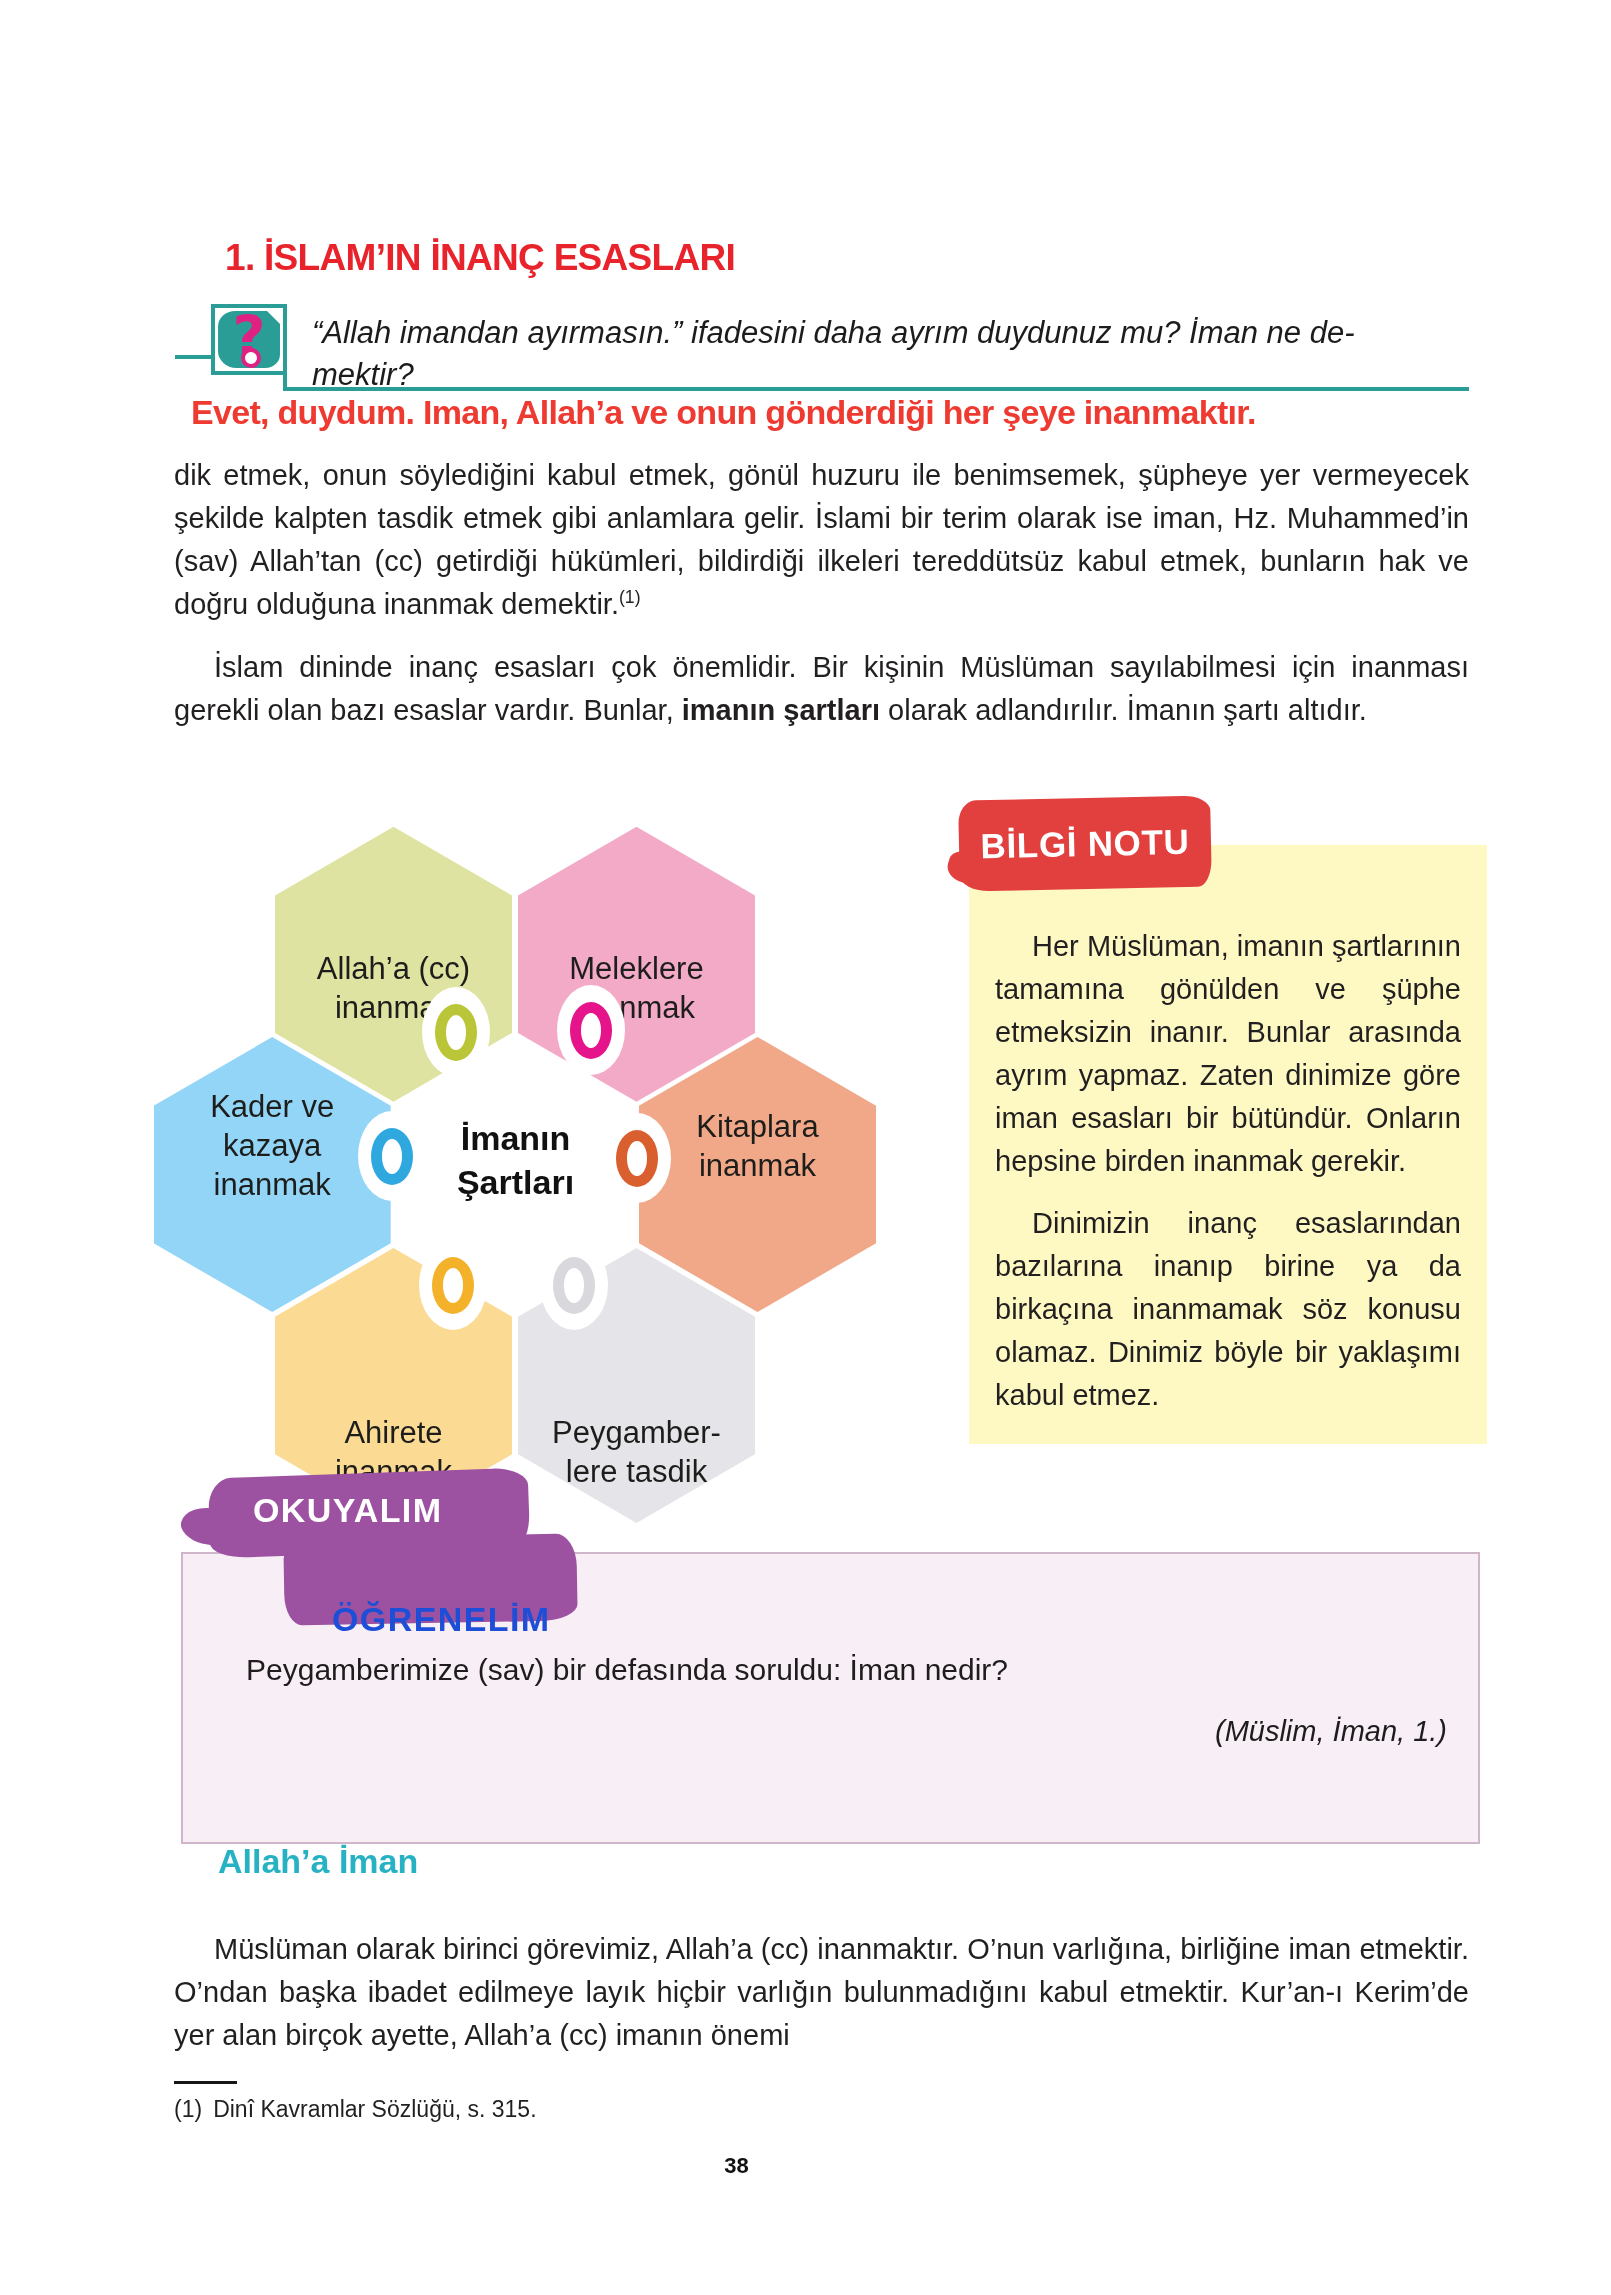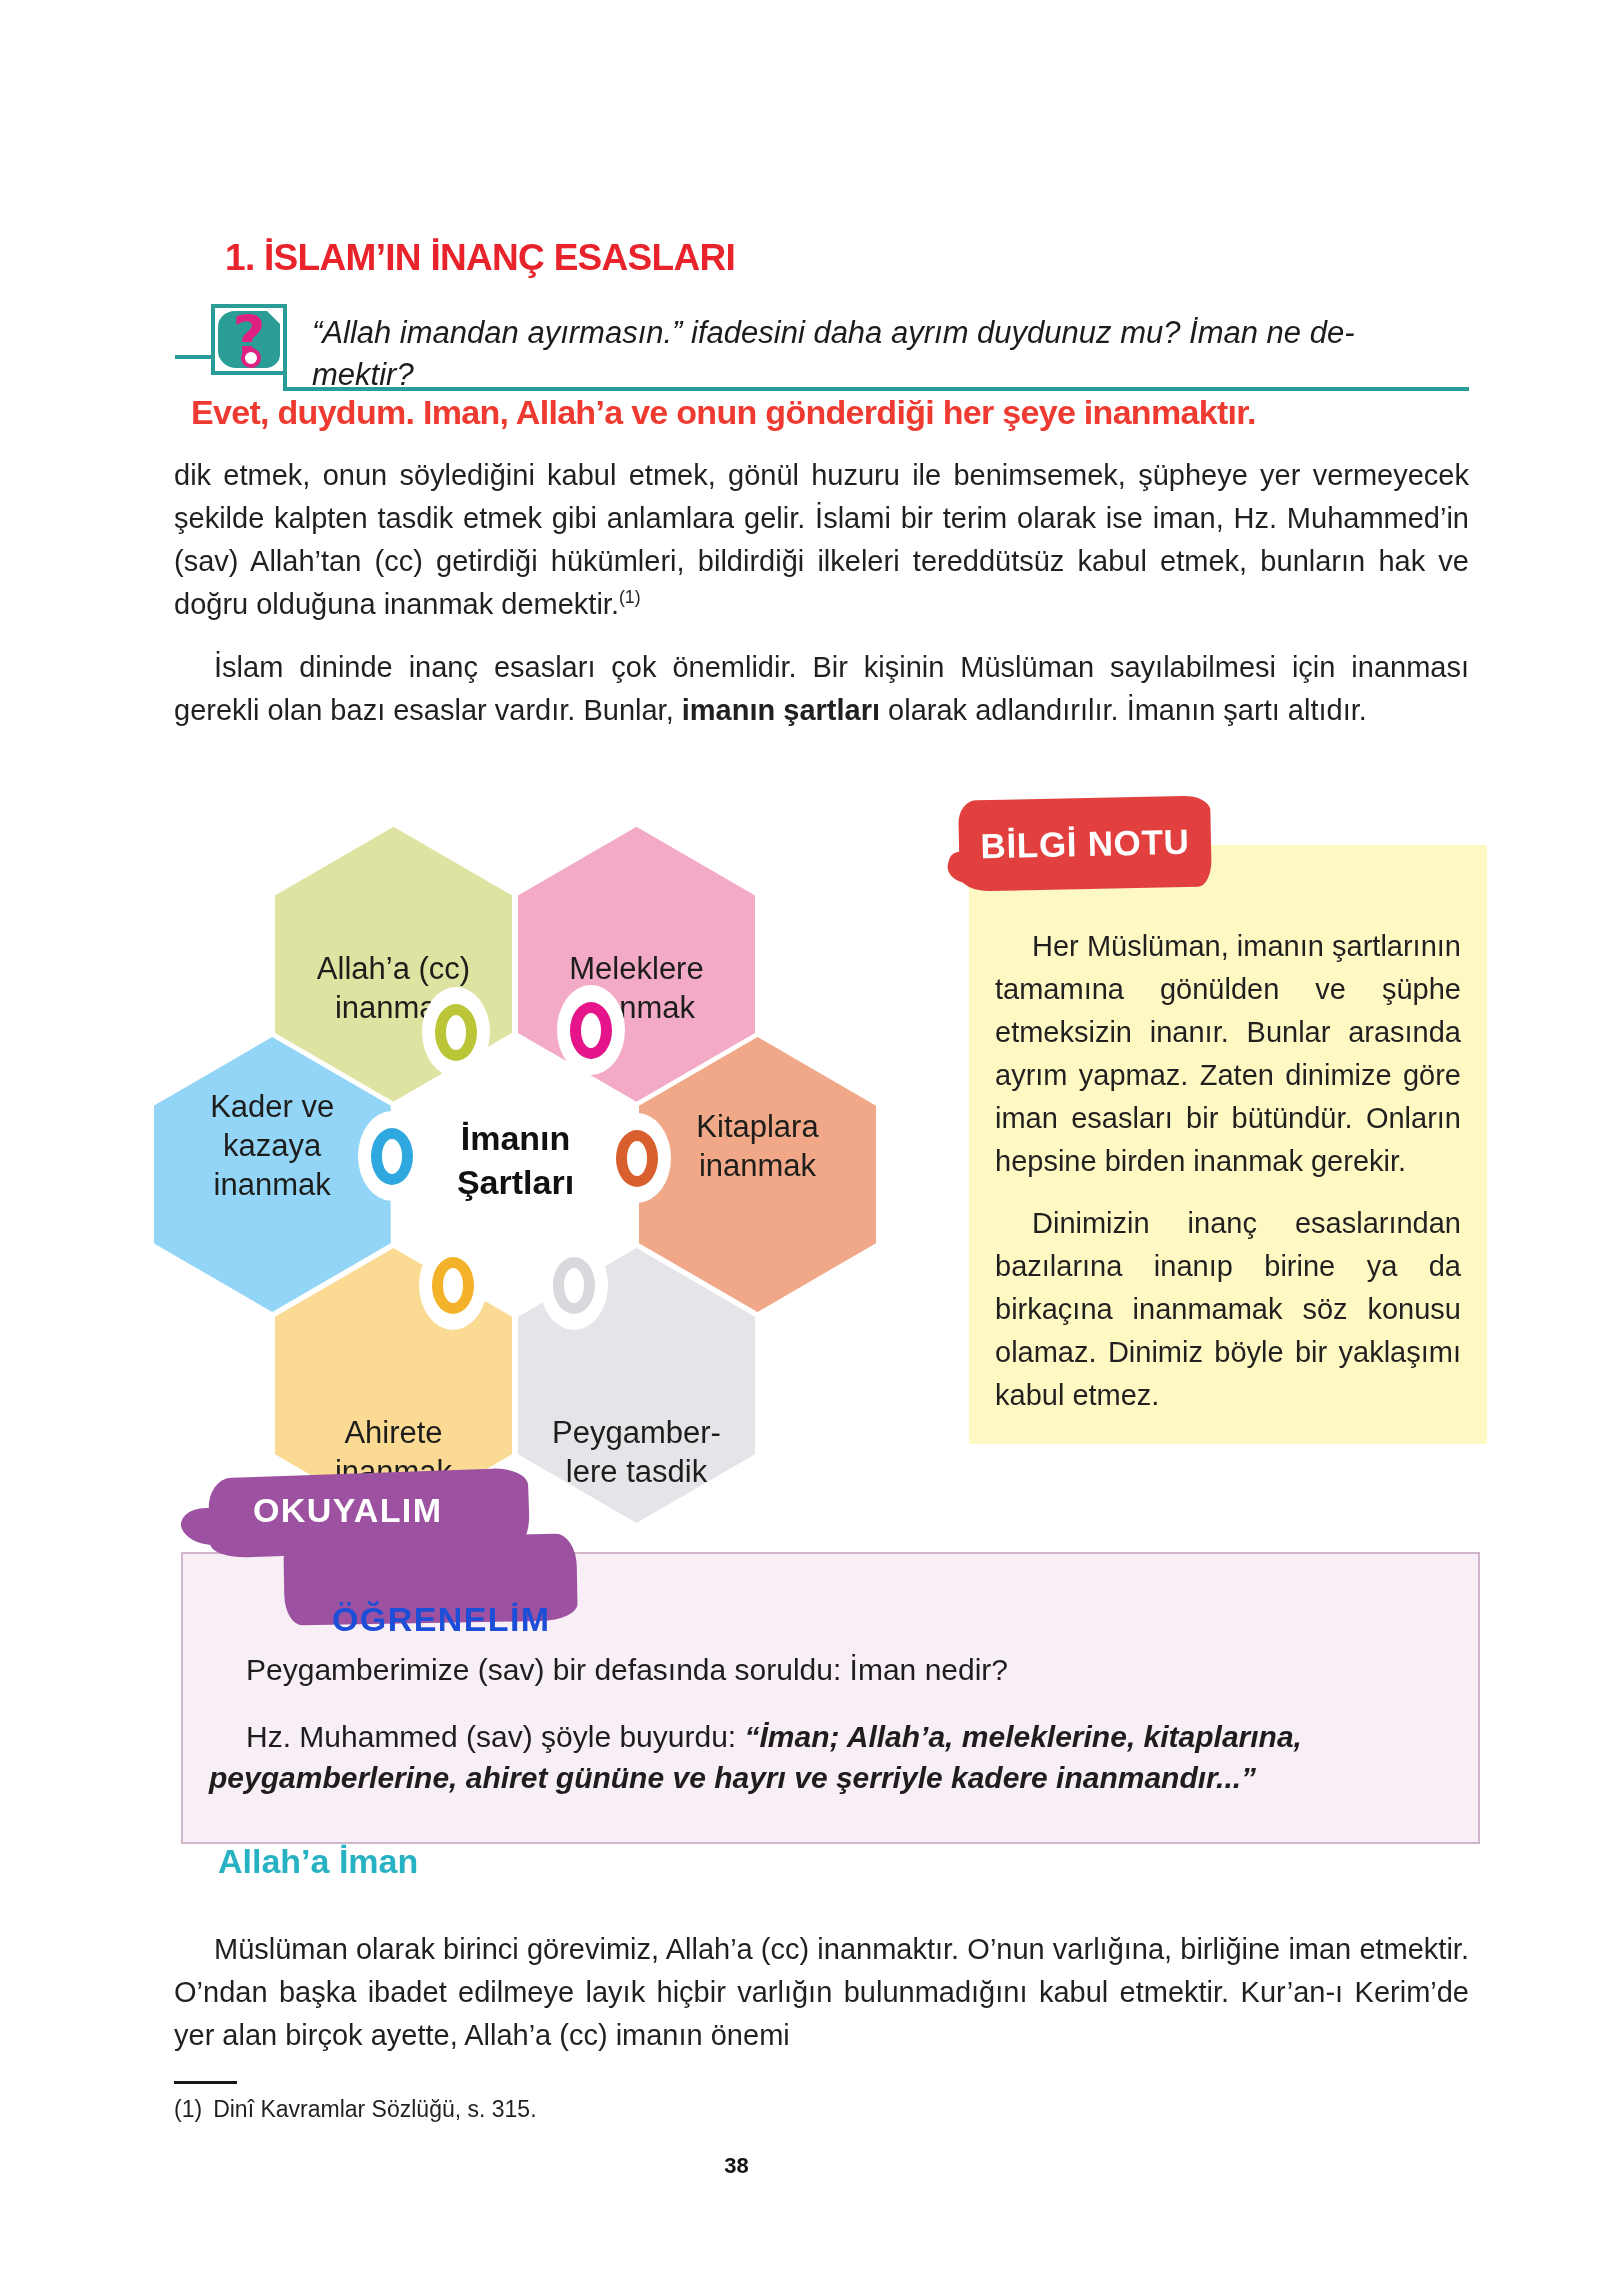--- a/index.html
+++ b/index.html
@@ -181,7 +181,6 @@
   </div>
   <div id="read-box" class="abs">
     <p>Peygamberimize (sav) bir defasında soruldu: İman nedir?</p>
-    <p class="hadis"><span>Hz. Muhammed (sav) şöyle buyurdu: </span><b>“İman; Allah’a, meleklerine, kitaplarına, peygamberlerine, ahiret gününe ve hayrı ve şerriyle kadere inanmandır...”</b></p>
   </div>
 
   <div id="sec-heading" class="abs">Allah’a İman</div>

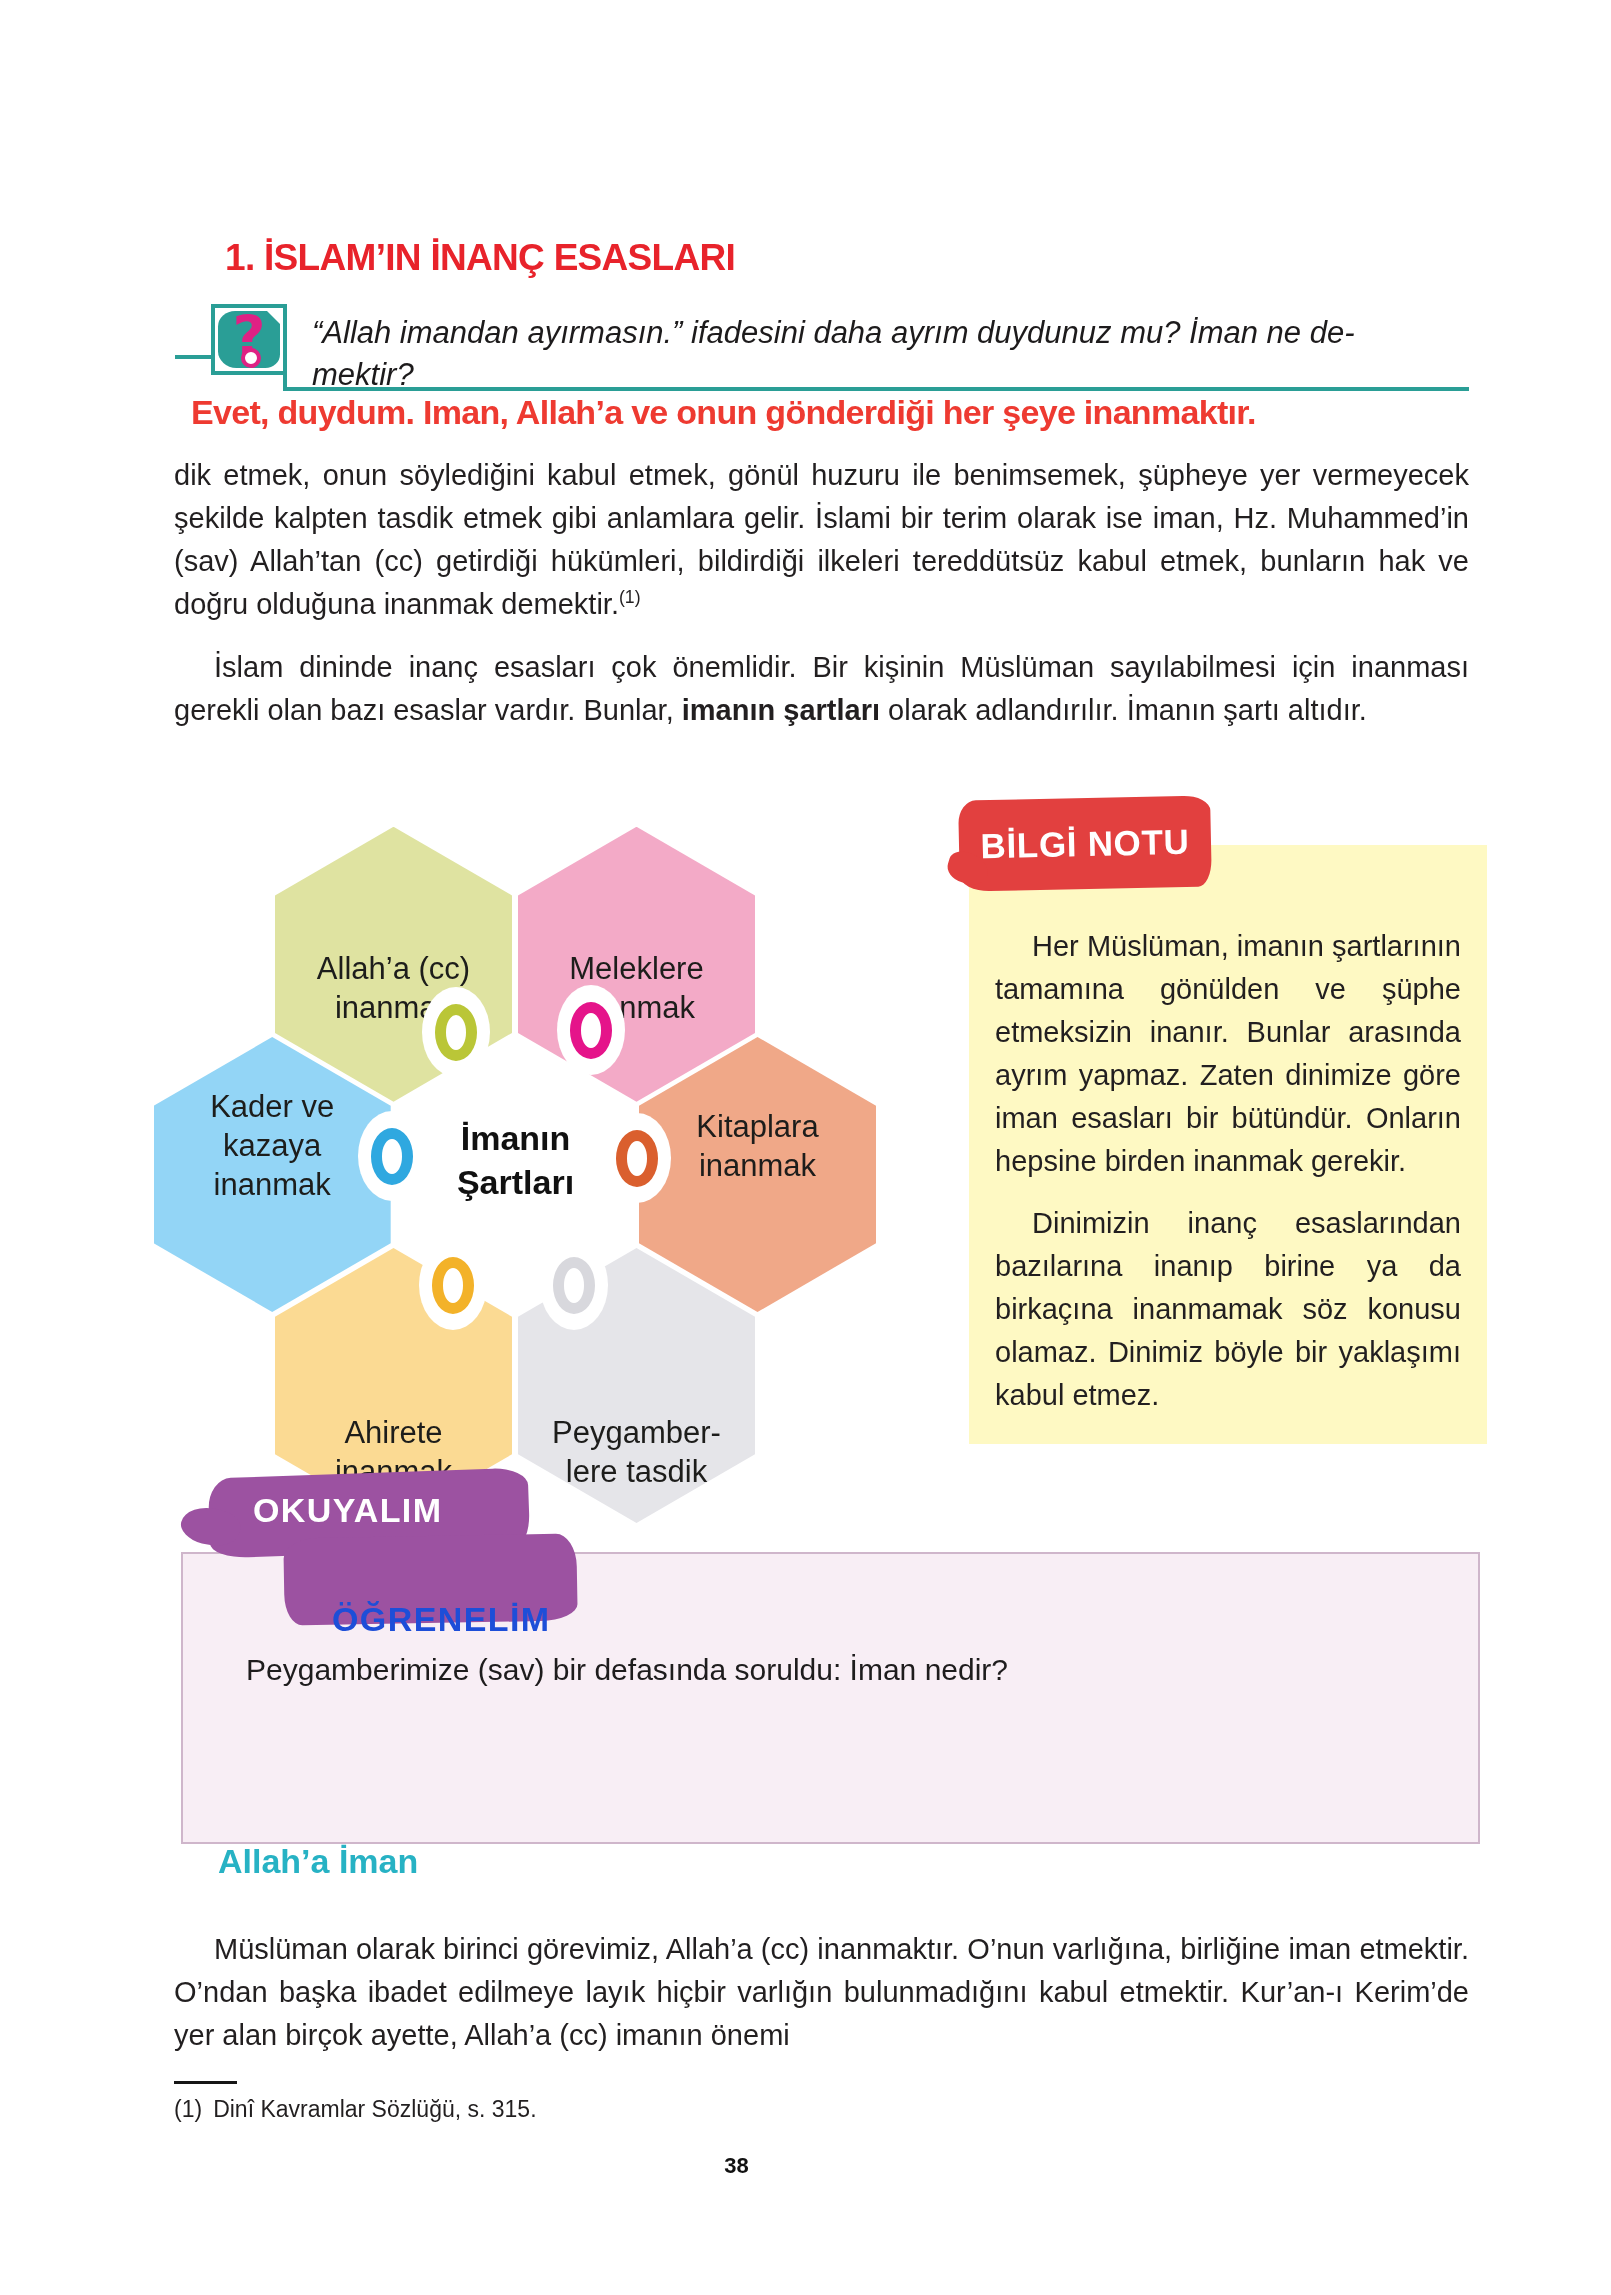--- a/index.html
+++ b/index.html
@@ -181,6 +181,7 @@
   </div>
   <div id="read-box" class="abs">
     <p>Peygamberimize (sav) bir defasında soruldu: İman nedir?</p>
+    <p class="src">(Müslim, İman, 1.)</p>
   </div>
 
   <div id="sec-heading" class="abs">Allah’a İman</div>

